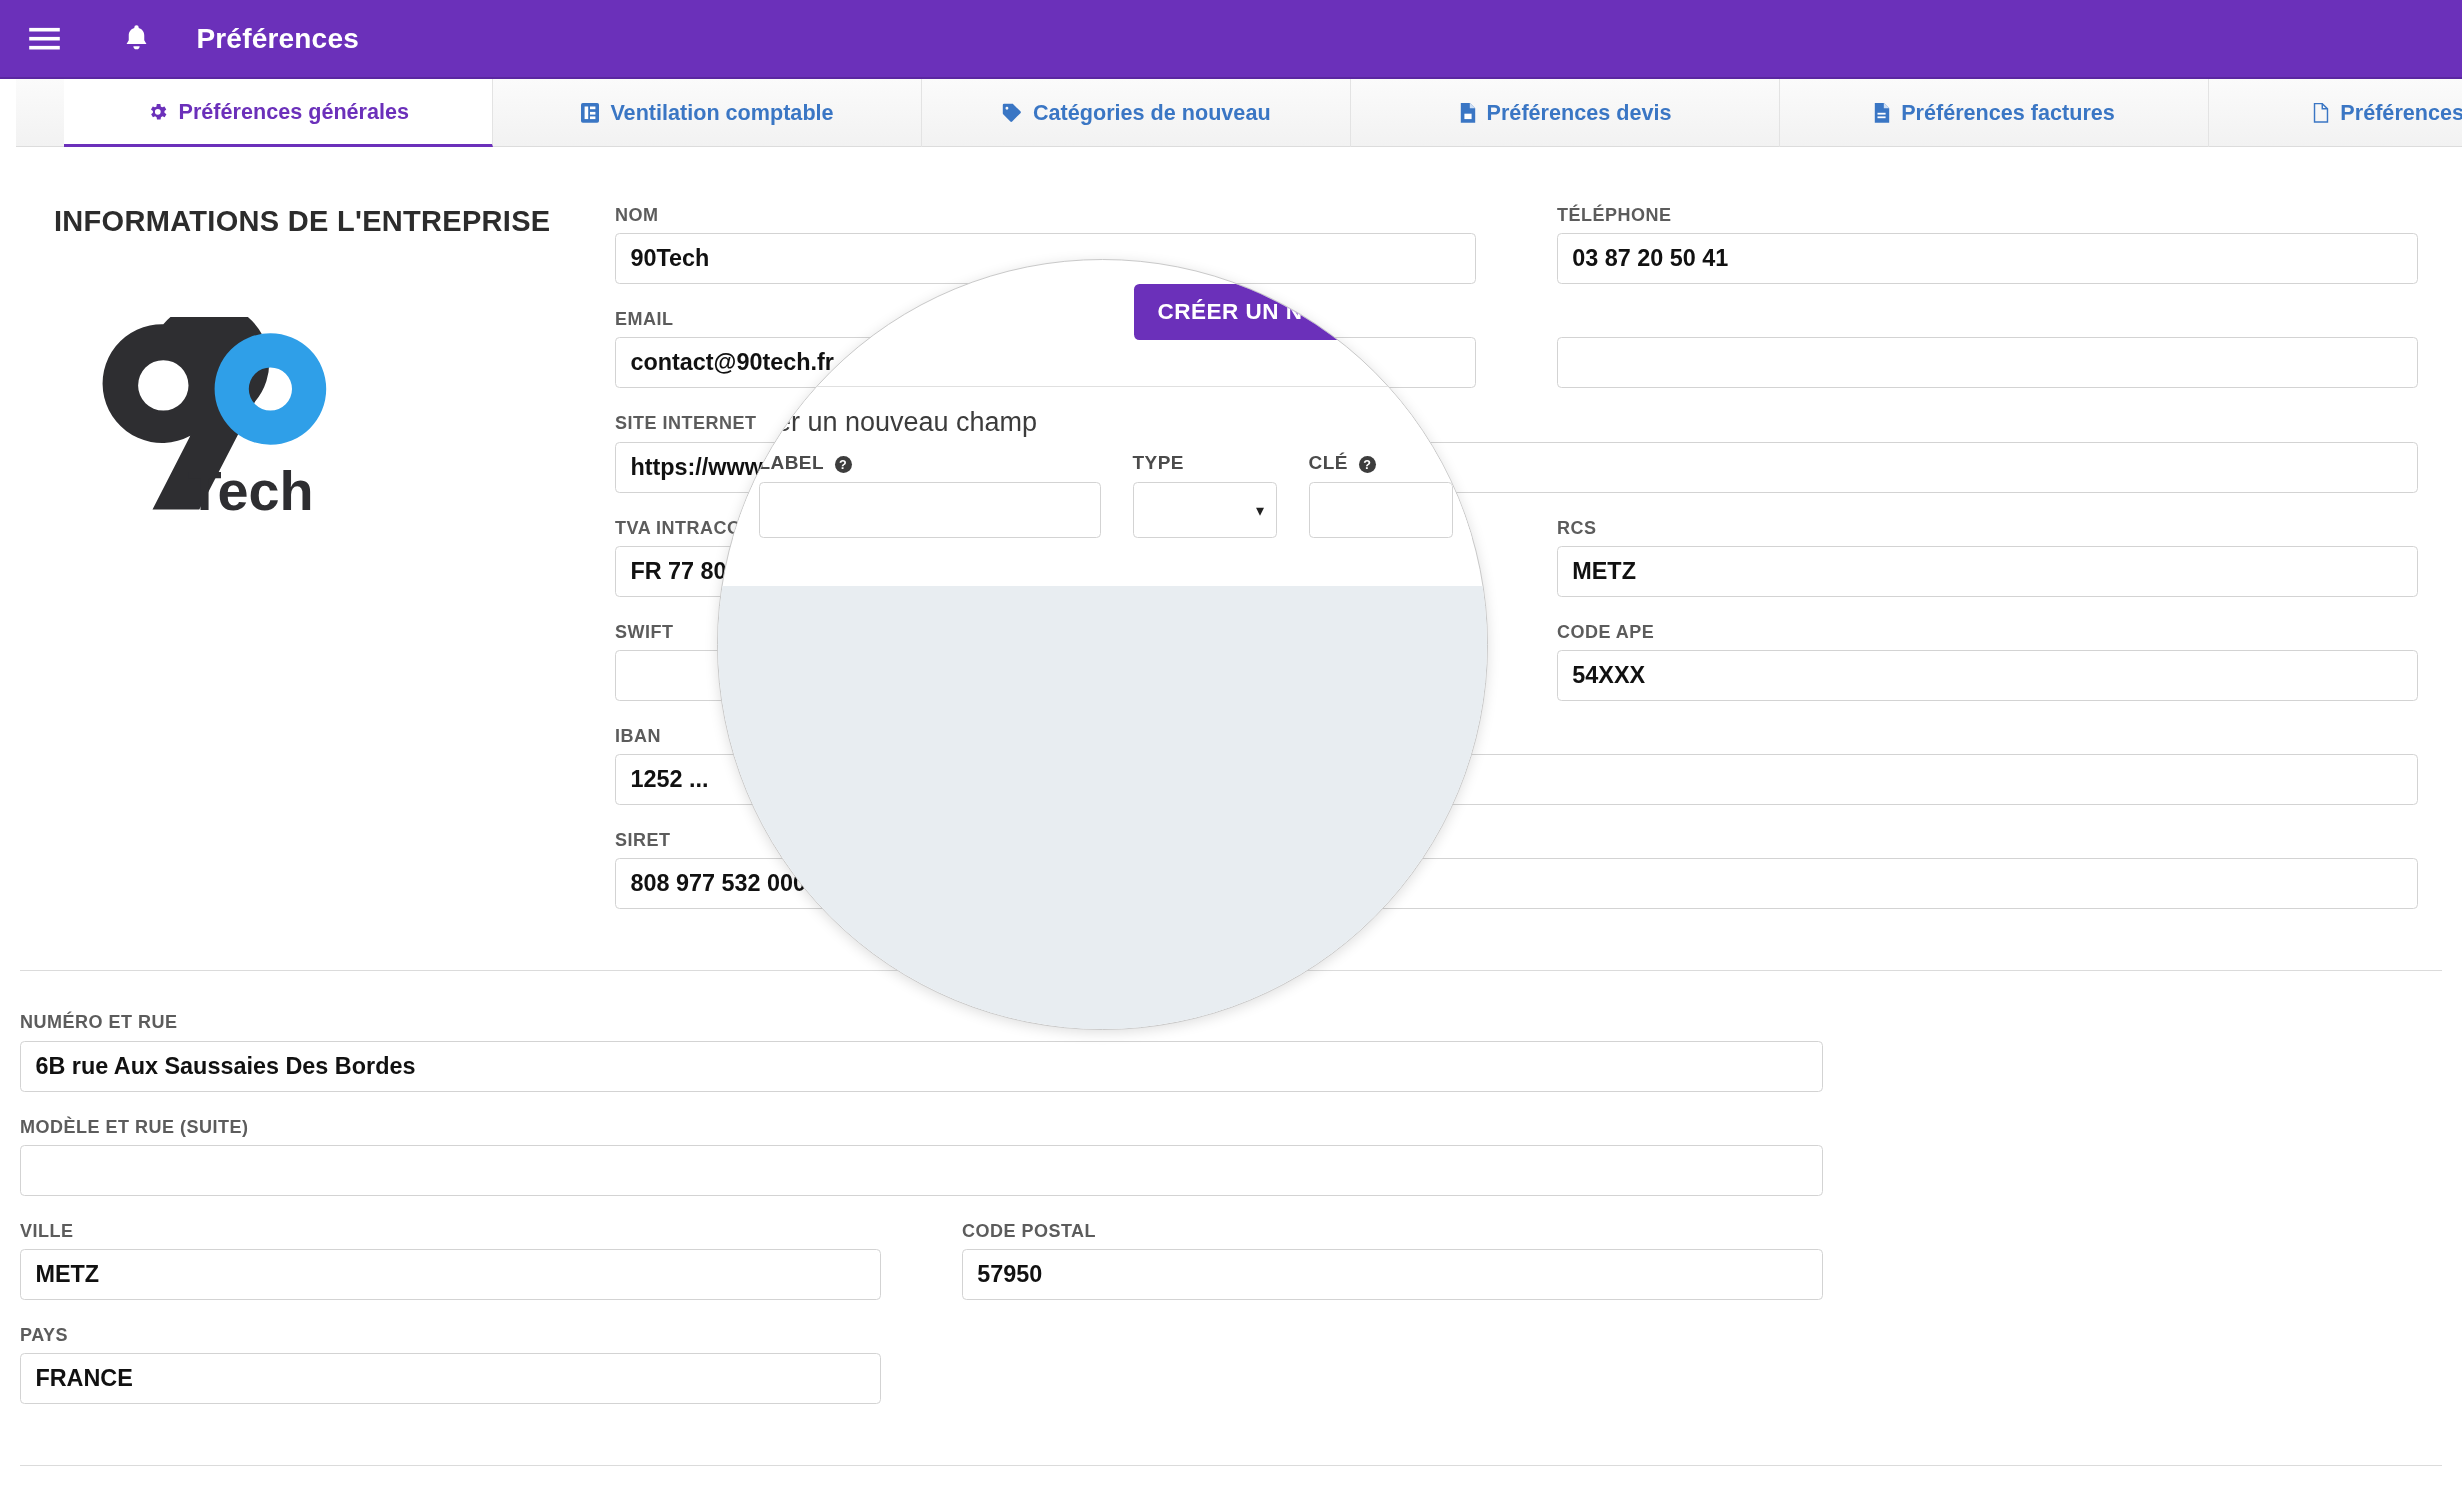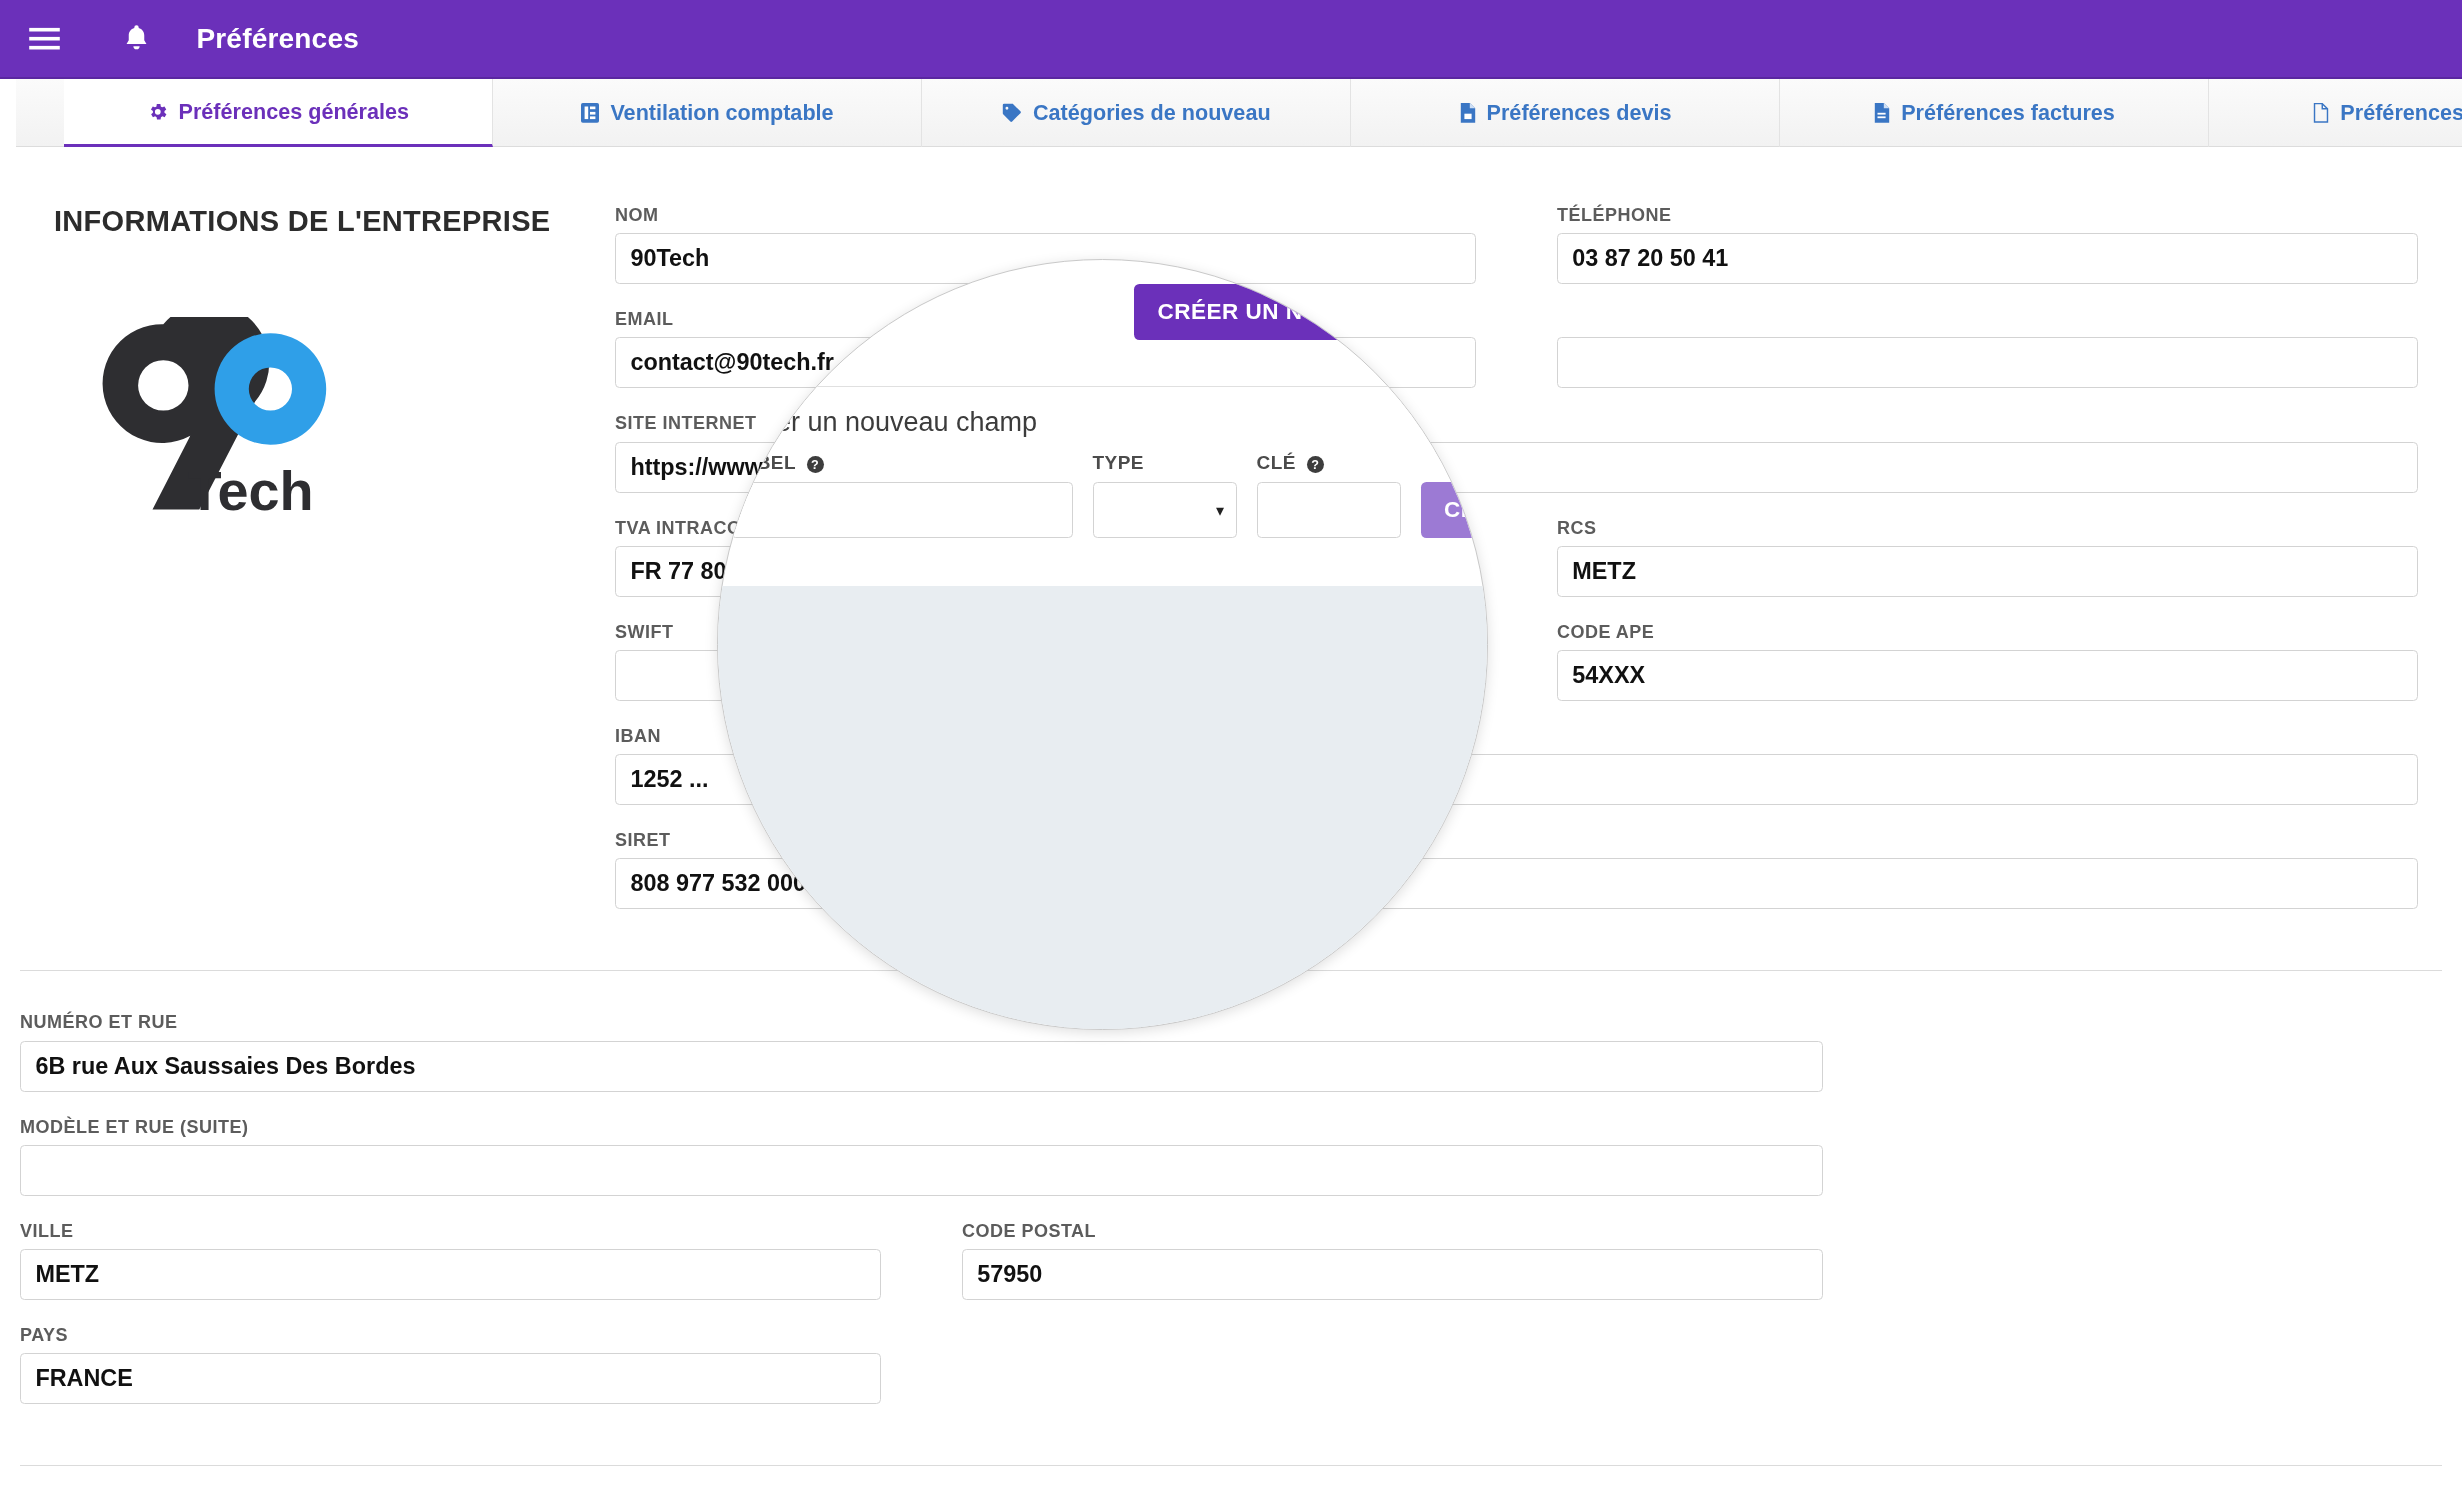--- a/index.html
+++ b/index.html
@@ -170,7 +170,7 @@
     margin: 0 0 14.4px 1.8px;
     font-weight: normal;
   }
-  .mag-row { display: flex; align-items: flex-end; gap: 20px; }
+  .mag-row { display: flex; align-items: flex-end; gap: 32px; margin-left: 28px; }
   .mlab {
     display: block;
     font-size: 19px; font-weight: bold;

